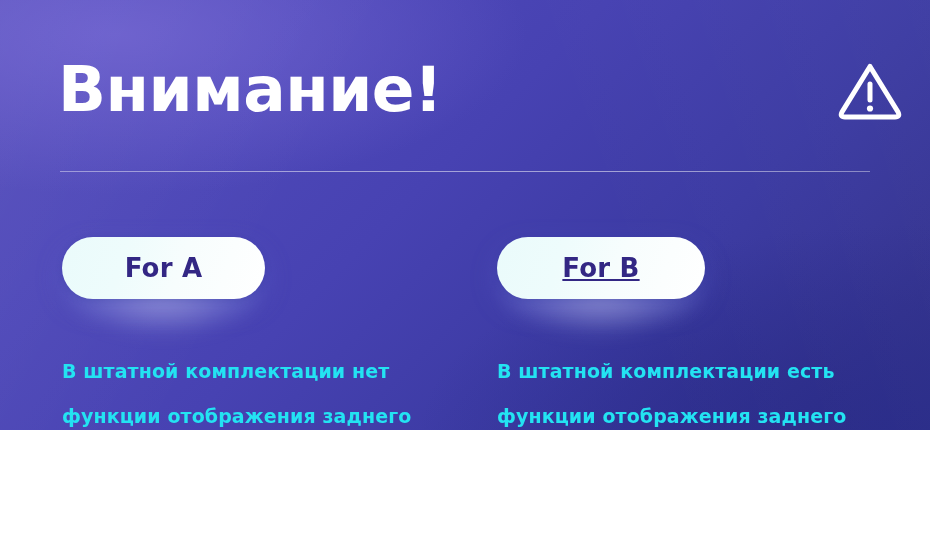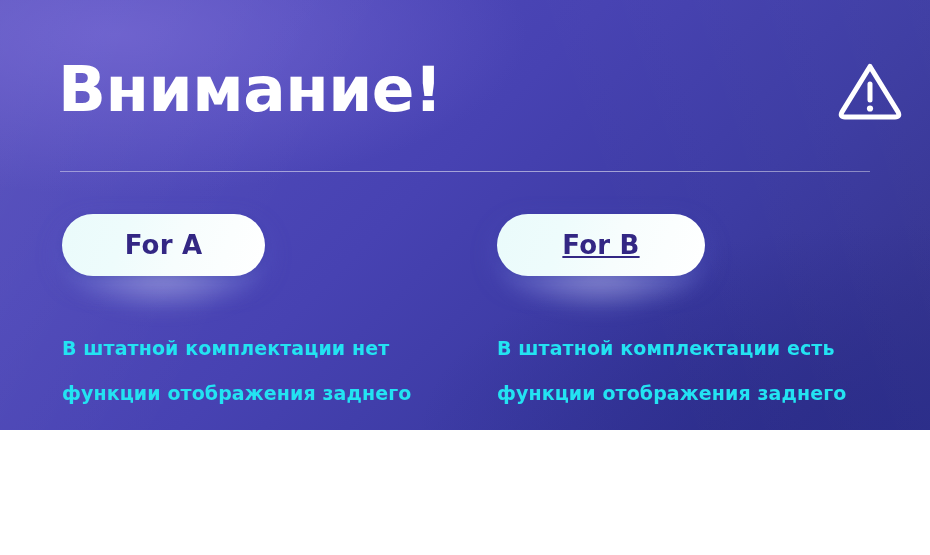--- a/index.html
+++ b/index.html
@@ -89,6 +89,7 @@
   .pill-wrap {
     position: relative;
     display: inline-block;
+    margin-top: 23px;
   }
 
   

